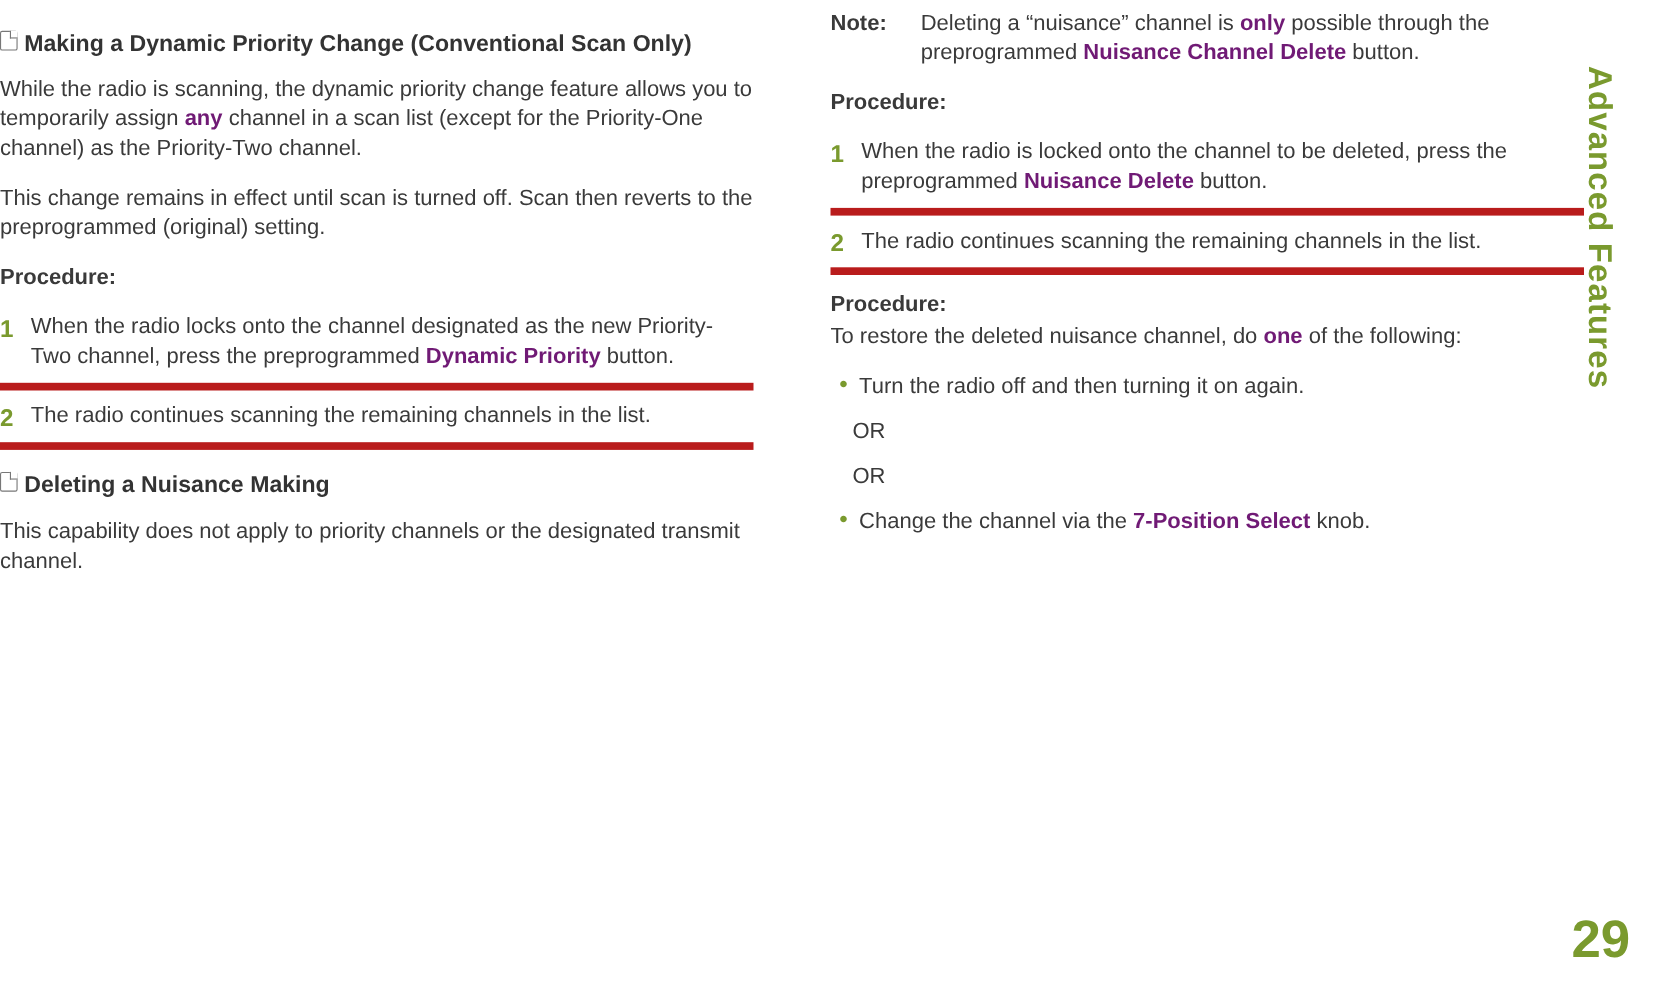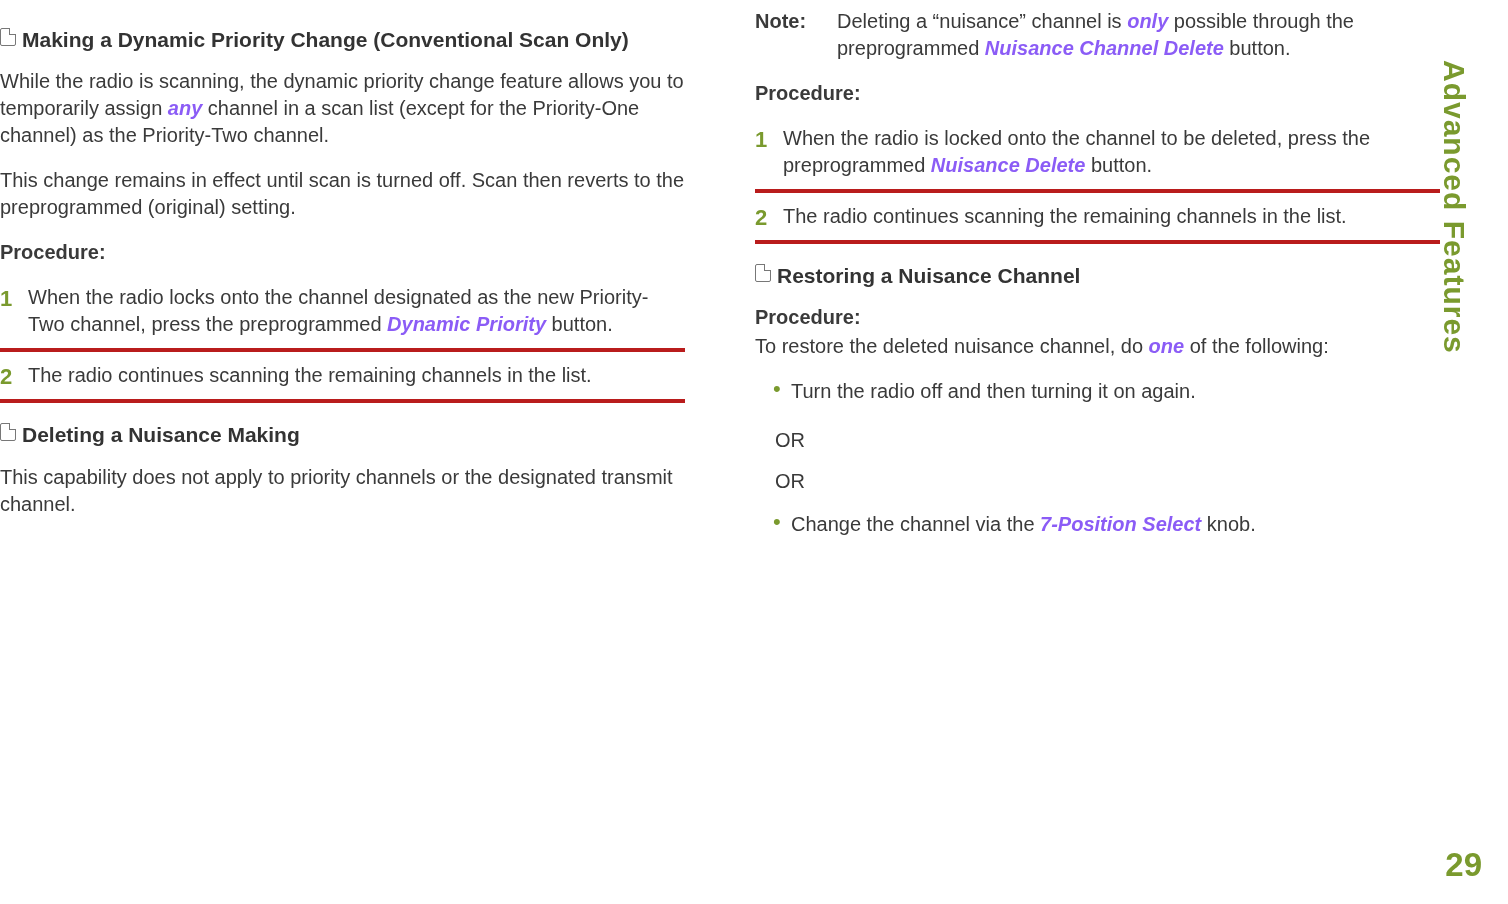--- a/index.html
+++ b/index.html
@@ -92,7 +92,7 @@
     font-weight:bold;
     color:#7a9a2e;
   }
-  b{color:#8b5cf6;font-style:italic;}
+  b{color:#701a75;}
 </style>
 </head>
 <body>

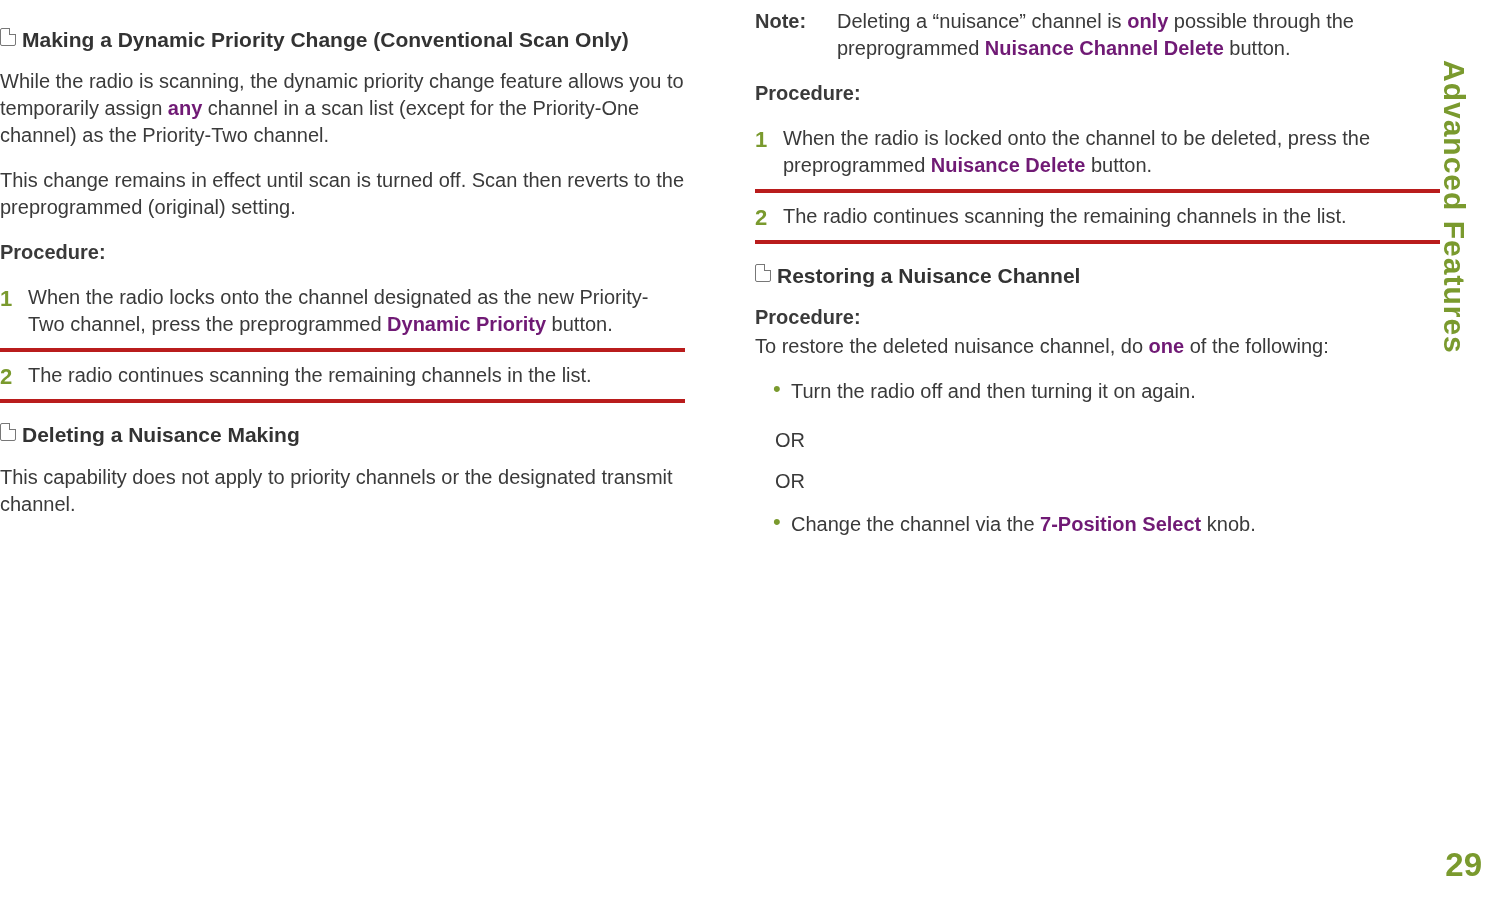--- a/index.html
+++ b/index.html
@@ -54,7 +54,7 @@
     counter-increment:st;
     padding:10px 0 10px 28px;
     position:relative;
-    border-bottom:4px solid #b91c1c;
+    border-bottom:7px solid #b91c1c;
   }
   ol.steps>li::before{
     content:counter(st);

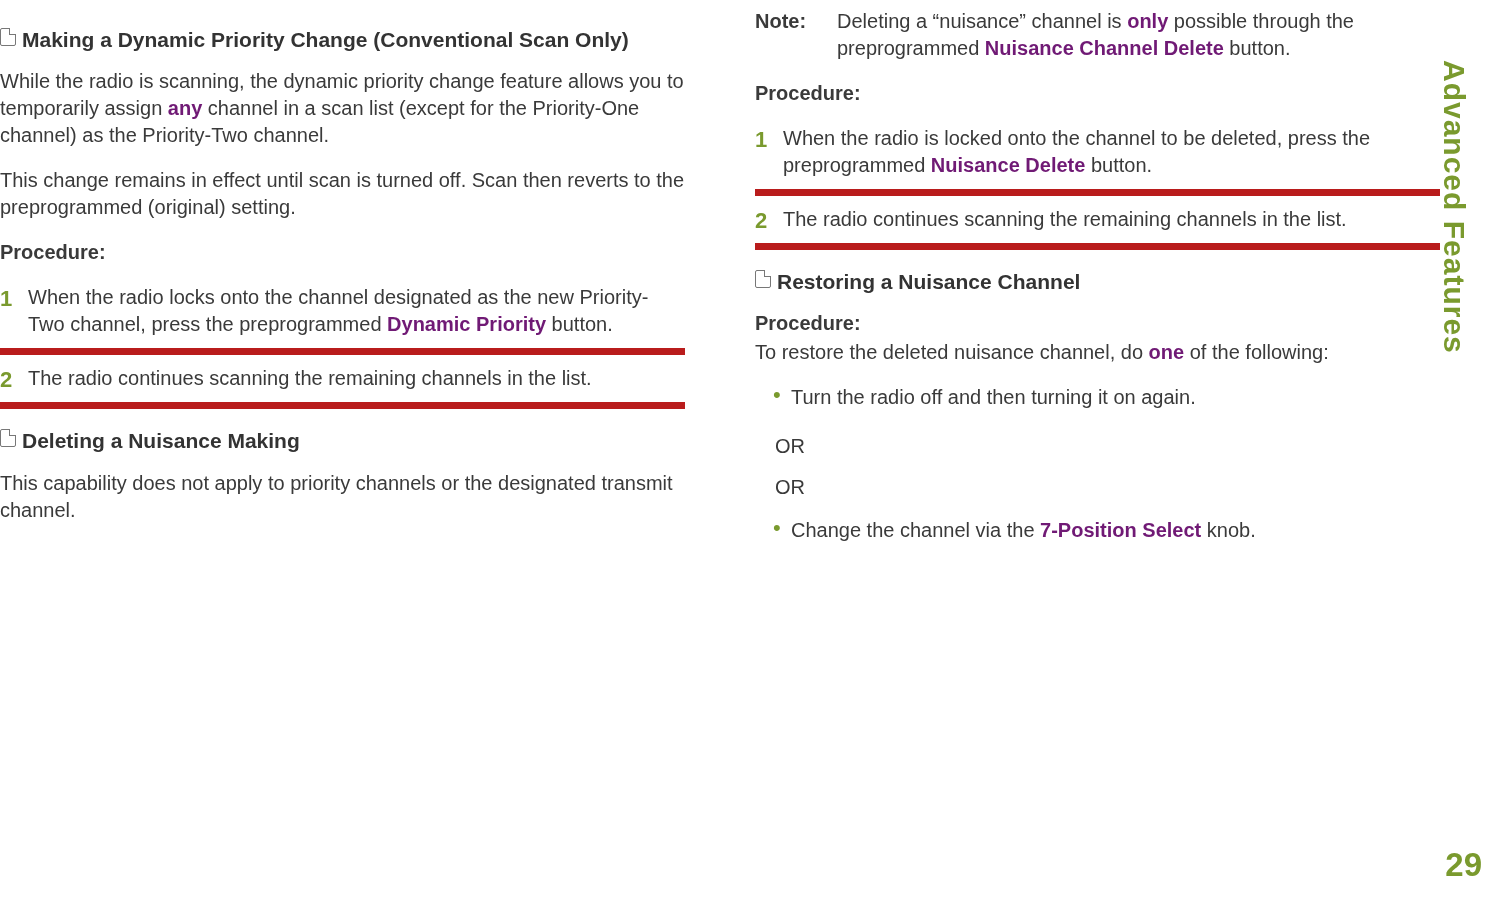--- a/index.html
+++ b/index.html
@@ -142,10 +142,6 @@
   </div>
 
   <div class="block">
-    <h3 class="sect">
-      <span class="doc-icon"></span>
-      <span class="txt">Restoring a Nuisance Channel</span>
-    </h3>
     <div class="proc-label" style="margin-bottom:2px;">Procedure:</div>
     <p class="para">
       <span>To restore the deleted nuisance channel, do </span><b>one</b><span> of the following:</span>

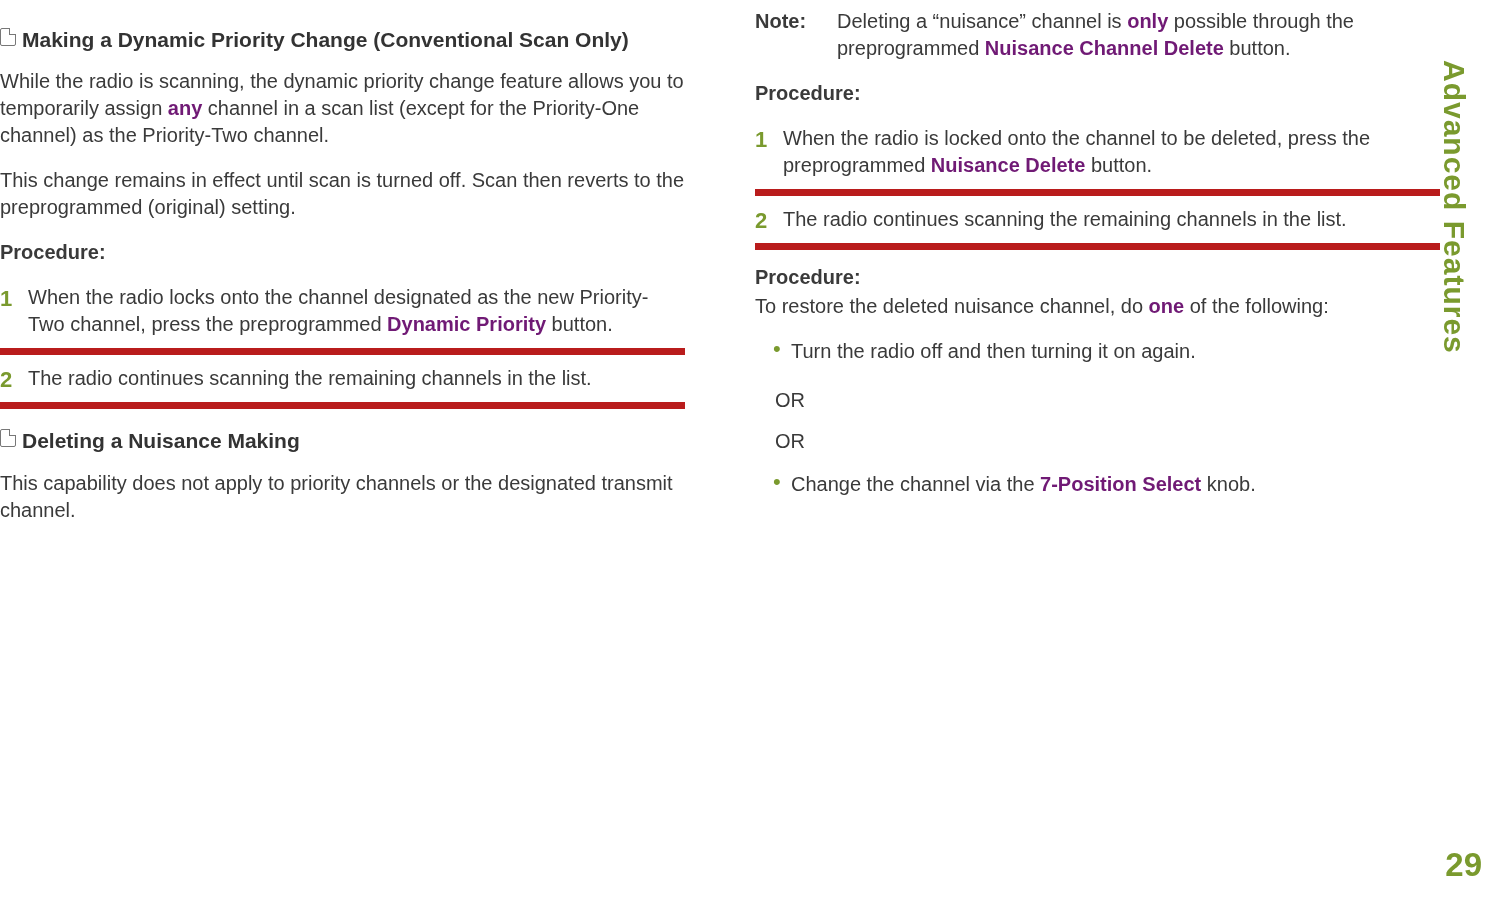--- a/index.html
+++ b/index.html
@@ -63,7 +63,7 @@
     font-weight:bold;
     font-size:22px;
   }
-  ul.bul{list-style:none;padding:0;margin:16px;}
+  ul.bul{list-style:none;padding:0;margin:6px;}
   ul.bul>li{padding:0 0 6px 20px;position:relative;margin-bottom:6px;}
   ul.bul>li::before{
     content:"•";

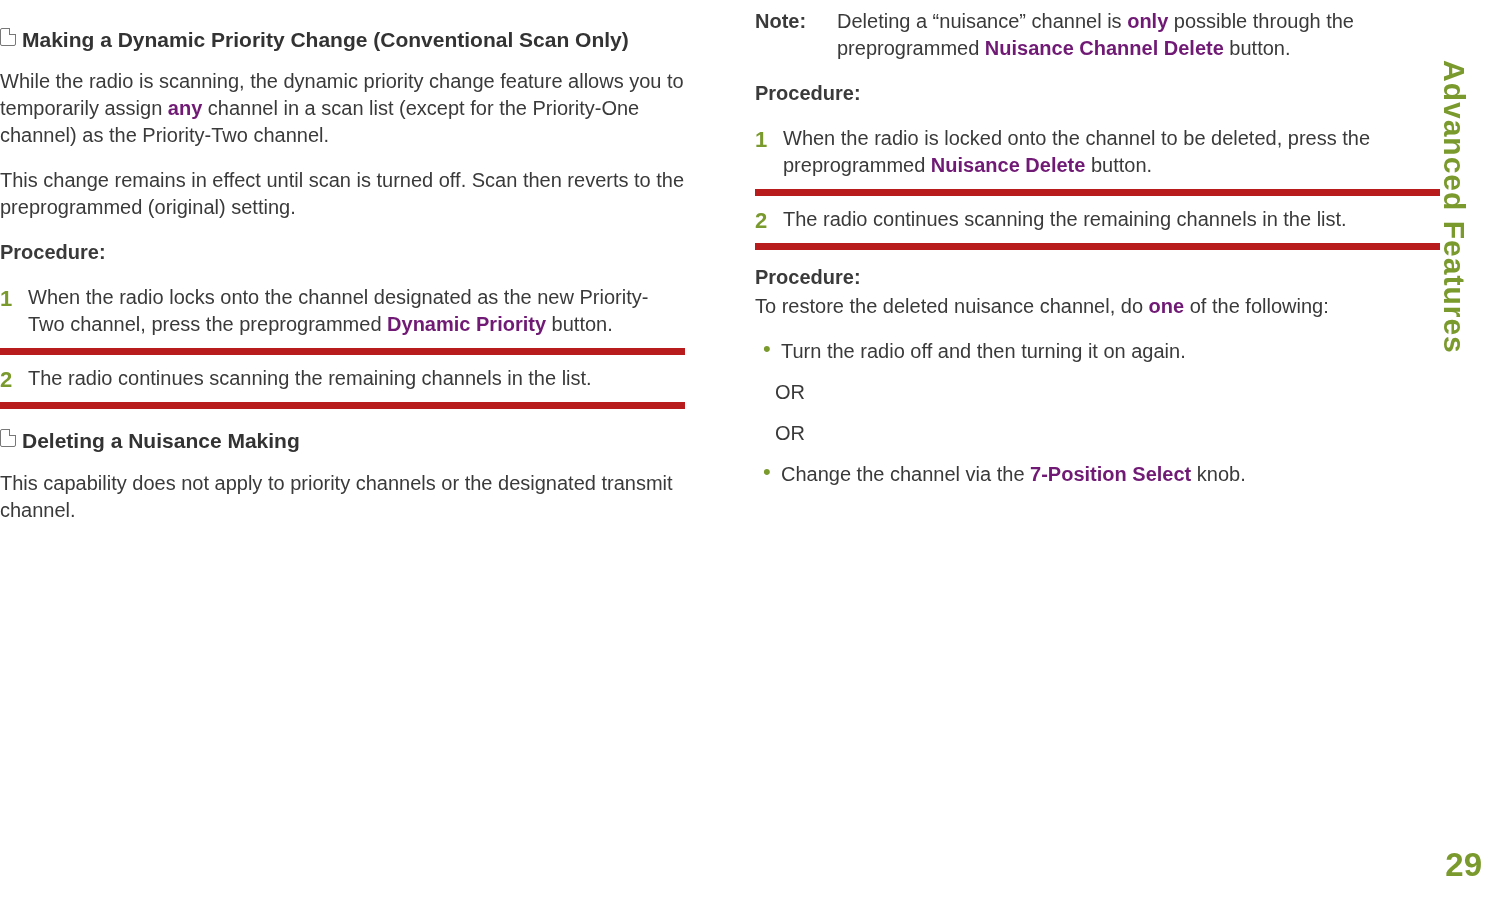--- a/index.html
+++ b/index.html
@@ -88,7 +88,7 @@
     position:absolute;
     right:26px;
     bottom:16px;
-    font-size:33px;
+    font-size:48px;
     font-weight:bold;
     color:#7a9a2e;
   }

